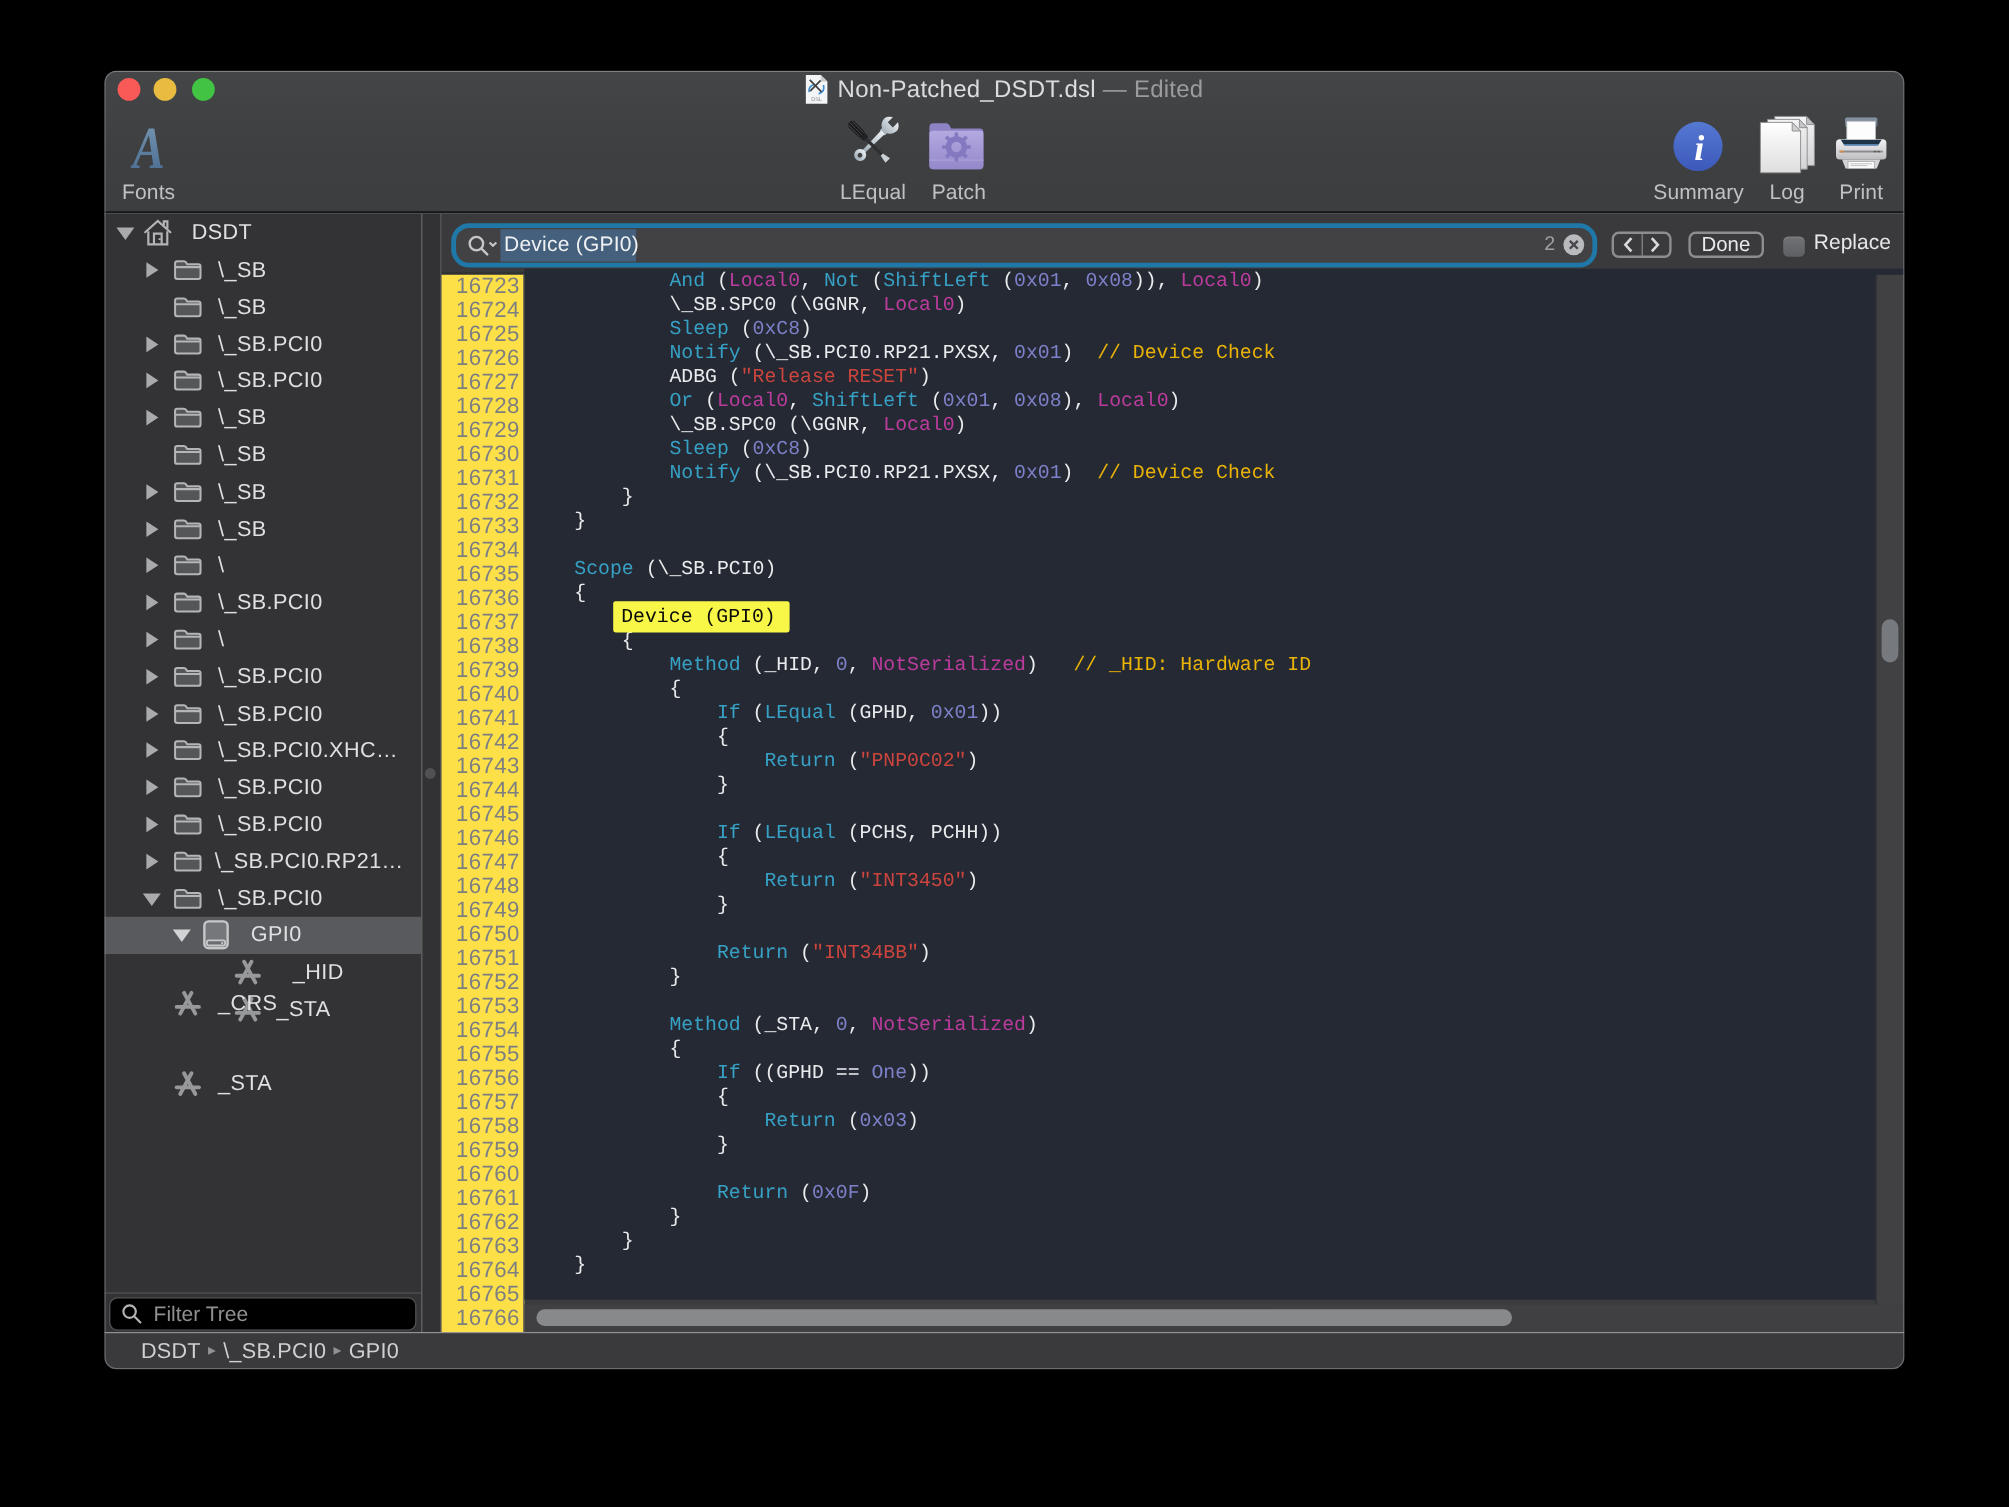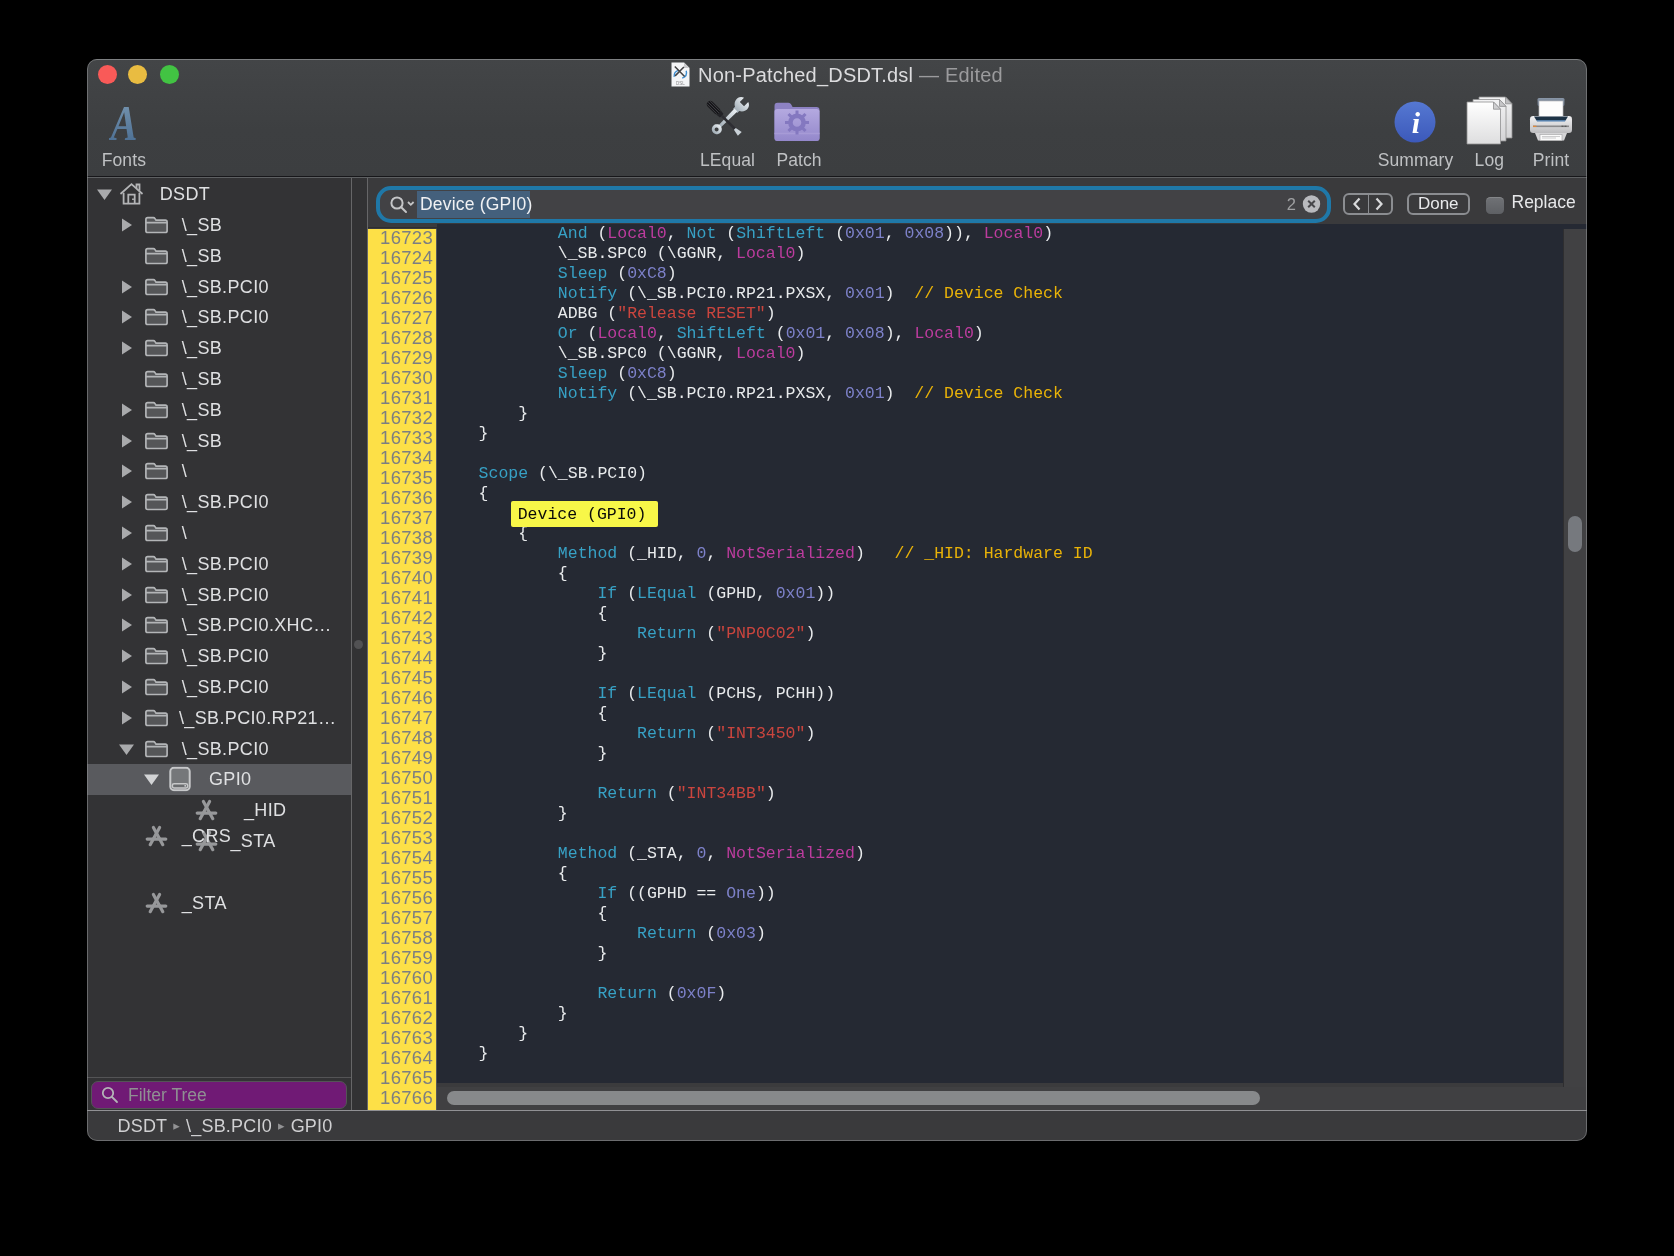--- a/index.html
+++ b/index.html
@@ -18,7 +18,7 @@
 .tic svg { display:block; }
 .tlab { position:absolute; top:50%; transform:translateY(-50%); font-size:18px; color:#dfe0e2; white-space:nowrap; letter-spacing:0.35px; }
 #fdivl { position:absolute; left:0; top:898.5px; width:263.5px; height:1.5px; background:#545456; }
-#filter { position:absolute; left:4px; top:902.5px; width:256px; height:28px; border:1.5px solid #545456; border-radius:7px; background:#701a75;text-align:right; }
+#filter { position:absolute; left:4px; top:902.5px; width:256px; height:28px; border:1.5px solid #545456; border-radius:7px; background:#000000;text-align:right; }
 #filter .ph { position:absolute; left:36px; top:50%; transform:translateY(-50%); font-size:17.5px; color:#8f9092; }
 #strip { left:263.5px; top:119px; width:17px; height:932px; background:#323234; border-left:1.5px solid #666668; border-right:1.5px solid #666668; }
 #sdot { position:absolute; left:2.8px; top:462px; width:9px; height:9px; border-radius:50%; background:#515153; }

